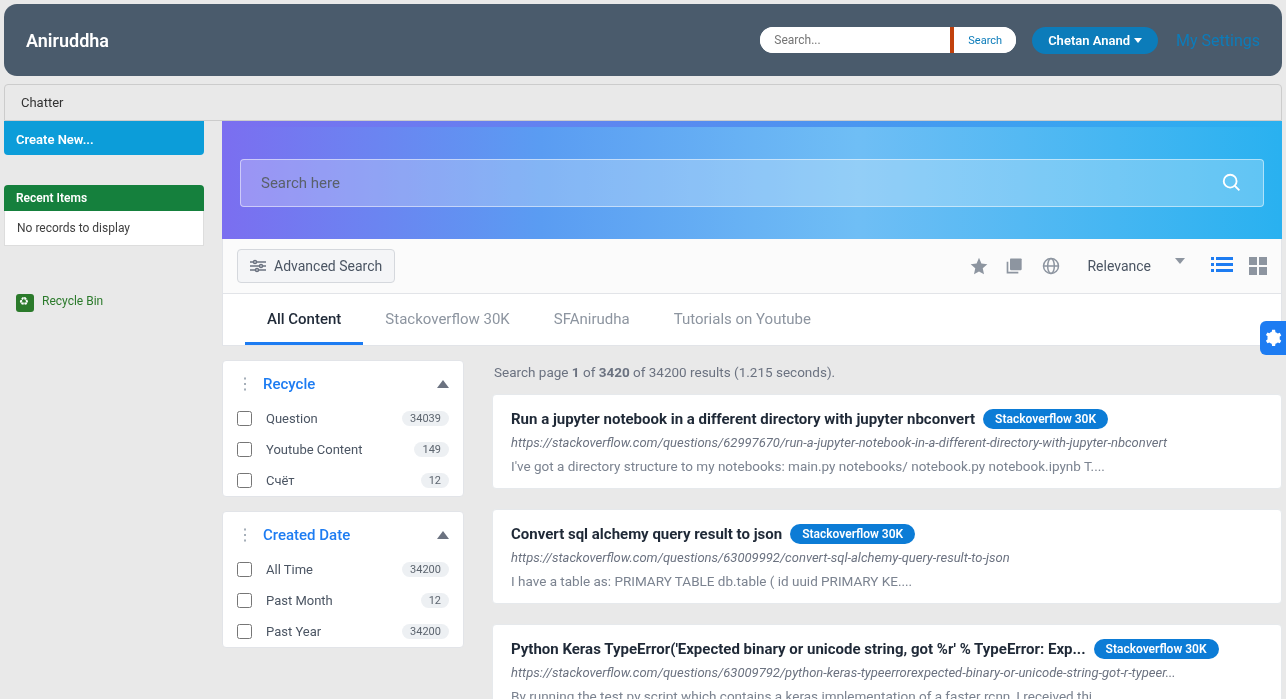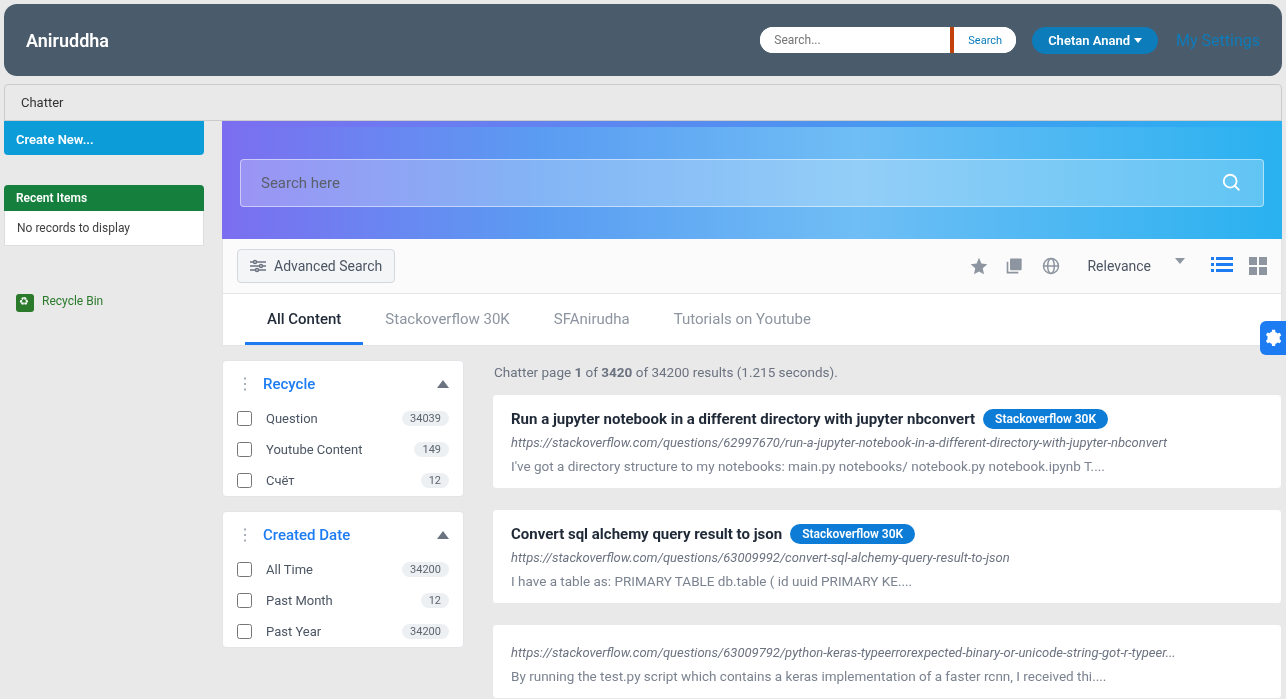--- a/index.html
+++ b/index.html
@@ -243,7 +243,7 @@
         </div>
       <div class="results">
         <div class="summary">
-          <span>Chatter page </span><b>1</b><span> of </span><b>3420</b><span> of 34200 results (1.215 seconds).</span>
+          <span>Search page </span><b>1</b><span> of </span><b>3420</b><span> of 34200 results (1.215 seconds).</span>
         </div>
         <div id="results-list">
             <div class="result-card">

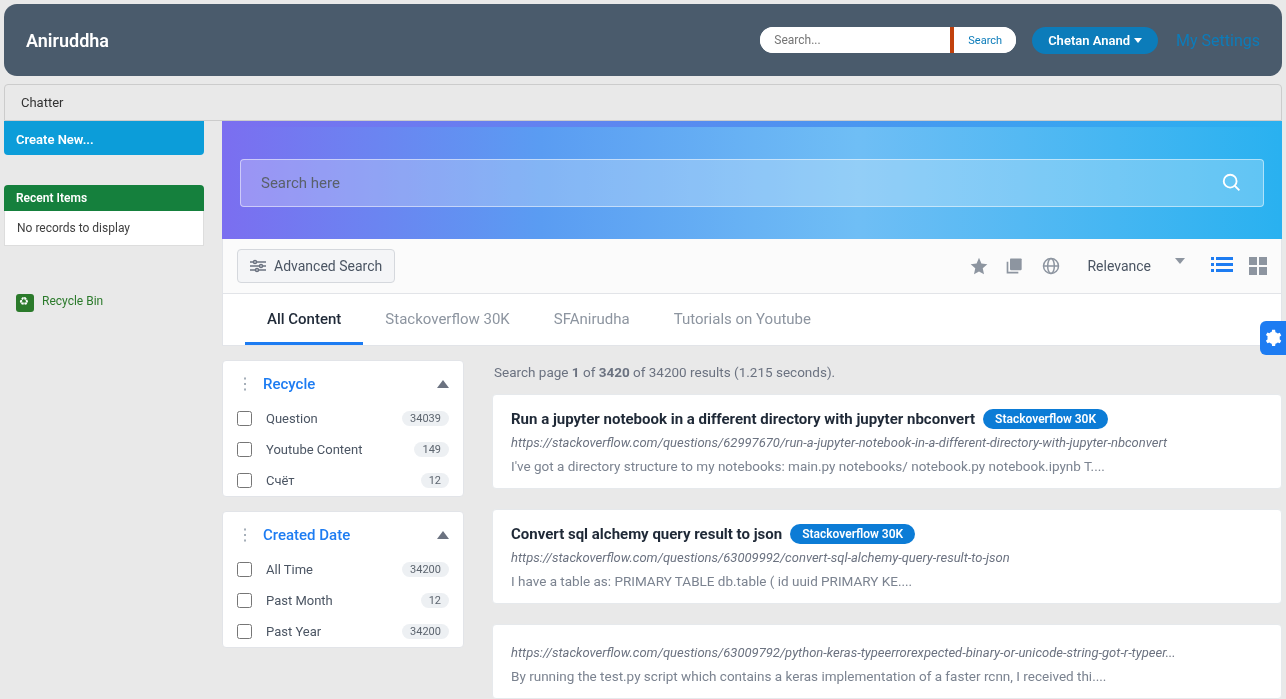--- a/index.html
+++ b/index.html
@@ -257,6 +257,7 @@
               <div class="result-snip">I have a table as: PRIMARY TABLE db.table ( id uuid PRIMARY KE....</div>
             </div>
             <div class="result-card">
+              <div><span class="result-title">Python Keras TypeError('Expected binary or unicode string, got %r' % TypeError: Exp...</span><span class="result-badge">Stackoverflow 30K</span></div>
               <div class="result-url">https://stackoverflow.com/questions/63009792/python-keras-typeerrorexpected-binary-or-unicode-string-got-r-typeer...</div>
               <div class="result-snip">By running the test.py script which contains a keras implementation of a faster rcnn, I received thi....</div>
             </div>

